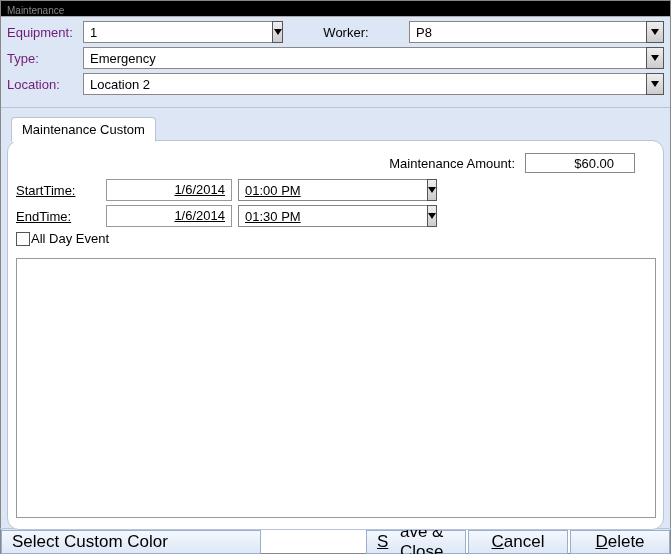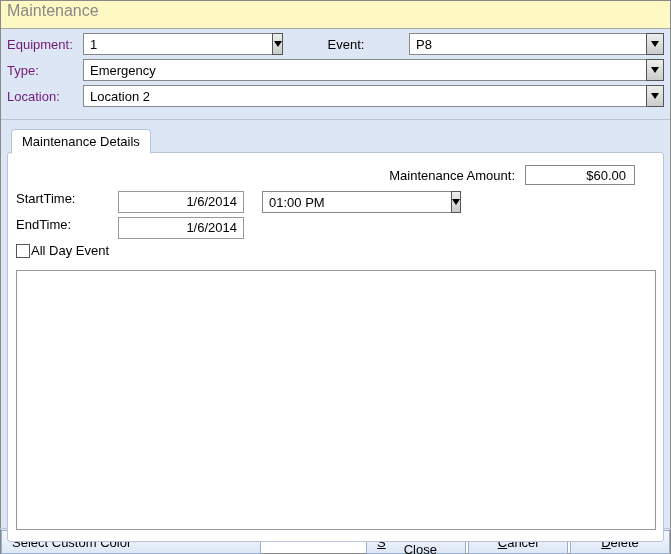--- a/index.html
+++ b/index.html
@@ -14,12 +14,12 @@
     border: 1px solid #888;
   }
   .window-title {
-    background: #fef9c3;
+    background: #000000;
     color: #888;
-    font-size: 16px;
+    font-size: 10px;
     padding: 2px 6px;
     border-bottom: 1px solid #aaa;
-    height: 28px;
+    height: 16px;
     line-height: 16px;
   }
   .top-panel {

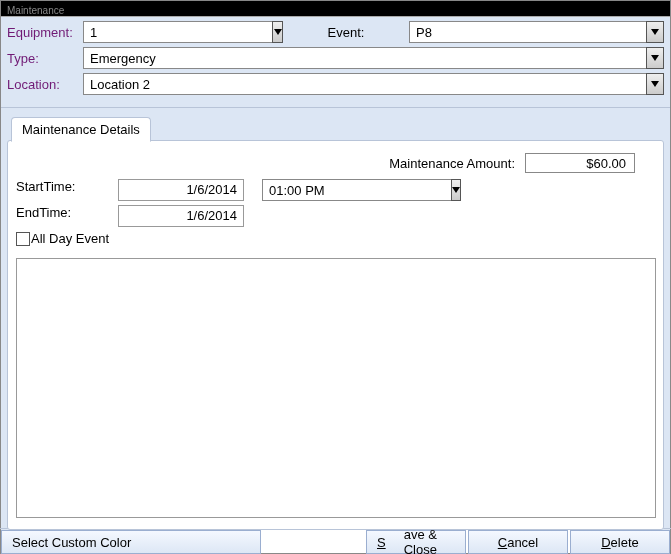--- a/index.html
+++ b/index.html
@@ -206,7 +206,7 @@
           </svg>
       </div>
     </div>
-    <span class="worker-label">Event:</span>
+    <span class="worker-label">Worker:</span>
     <div class="combo" style="flex:1">
       <input class="combo-input" value="P8" style="">
       <div class="combo-btn">

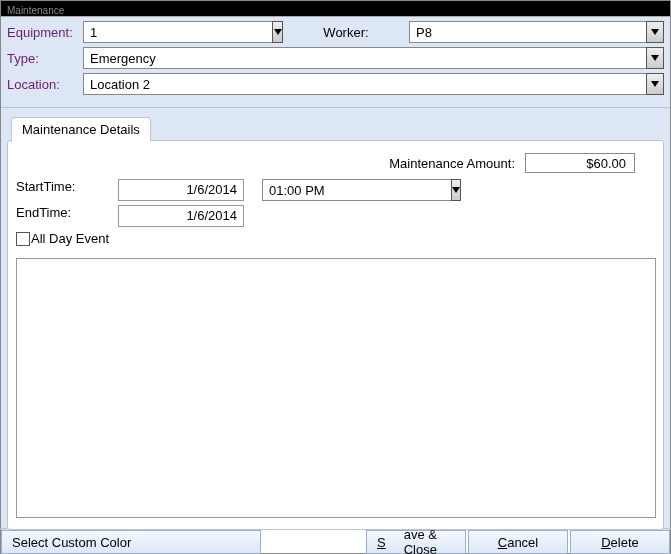--- a/index.html
+++ b/index.html
@@ -244,7 +244,7 @@
 
 <div style="background:#dce6f4;">
   <div class="tab-strip">
-    <div class="tab">Maintenance Details</div>
+    <div class="tab">Maintenance Custom</div>
   </div>
 
   <div class="details-panel" style="border:1px solid #b8c4d8; border-radius:3px; margin-top:-1px; z-index:1; position:relative;">

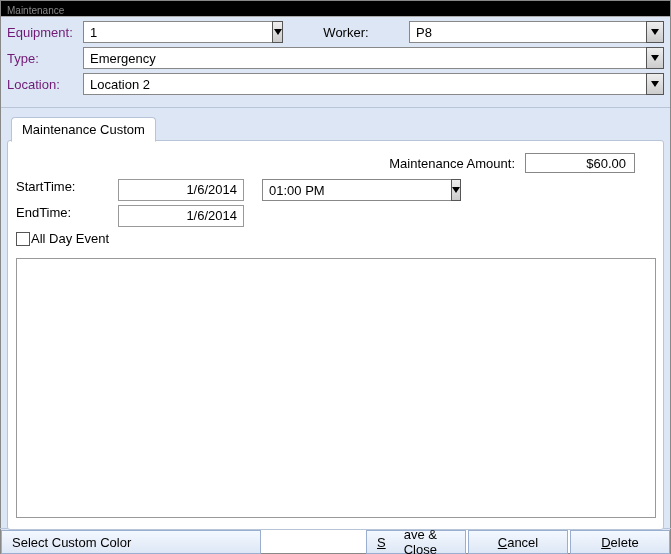--- a/index.html
+++ b/index.html
@@ -247,7 +247,7 @@
     <div class="tab">Maintenance Custom</div>
   </div>
 
-  <div class="details-panel" style="border:1px solid #b8c4d8; border-radius:3px; margin-top:-1px; z-index:1; position:relative;">
+  <div class="details-panel" style="border:1px solid #b8c4d8; border-radius:12px; margin-top:-1px; z-index:1; position:relative;">
 
     <div class="amount-row">
       <span class="amount-label">Maintenance Amount:</span>

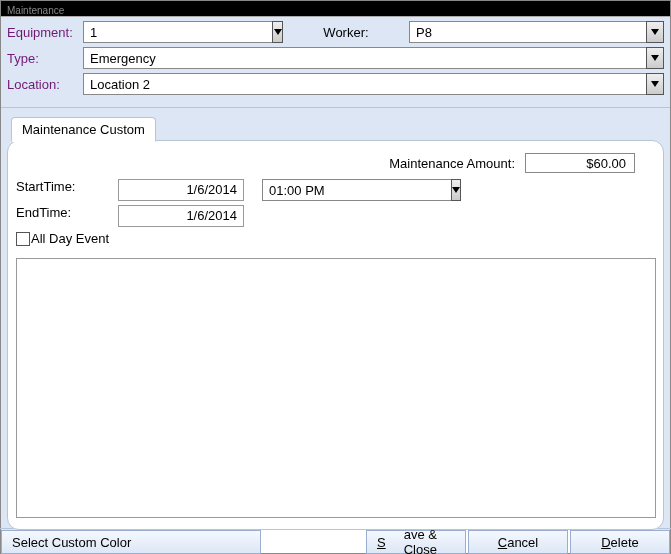--- a/index.html
+++ b/index.html
@@ -109,7 +109,7 @@
   .amount-box {
     width: 110px;
     border: 1px solid #888;
-    padding: 2px 8px;
+    padding: 2px 20px;
     text-align: right;
     height: 20px;
     line-height: 16px;

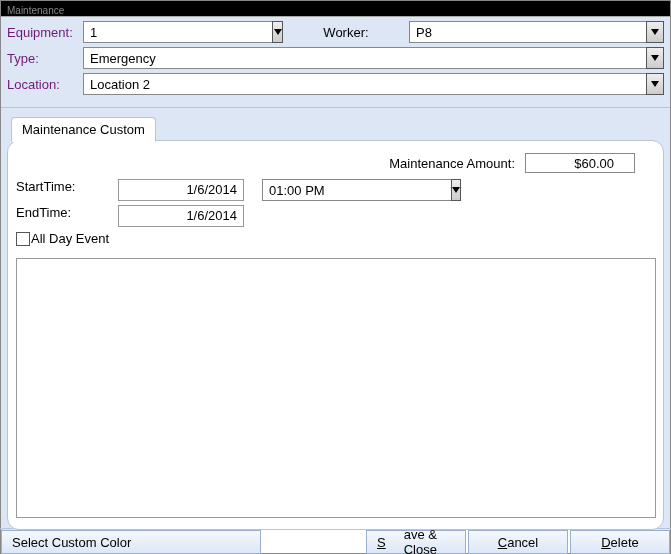--- a/index.html
+++ b/index.html
@@ -117,9 +117,10 @@
   }
   .time-row {
     display: flex;
-    align-items: flex-start;
-    gap: 16px;
+    align-items: center;
+    gap: 4px;
     margin-bottom: 4px;
+    text-decoration: underline;
   }
   .time-label { width: 86px; }
   .date-field {

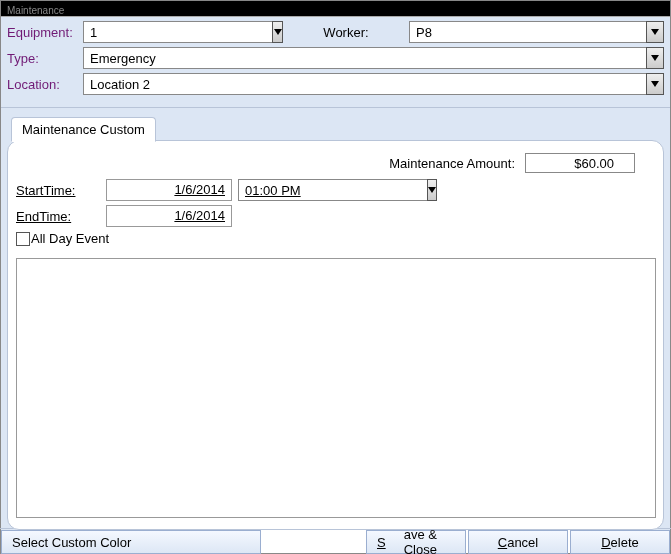--- a/index.html
+++ b/index.html
@@ -275,6 +275,14 @@
     <div class="time-row">
       <span class="time-label">EndTime:</span>
       <div class="date-field">1/6/2014</div>
+      <div class="combo time-combo">
+        <input class="combo-input" value="01:30 PM" style="">
+        <div class="combo-btn">
+          <svg viewBox="0 0 8 6">
+              <path d="M0 0 L8 0 L4 6 Z" fill="#000"></path>
+            </svg>
+        </div>
+      </div>
     </div>
 
     <div class="allday-wrap">

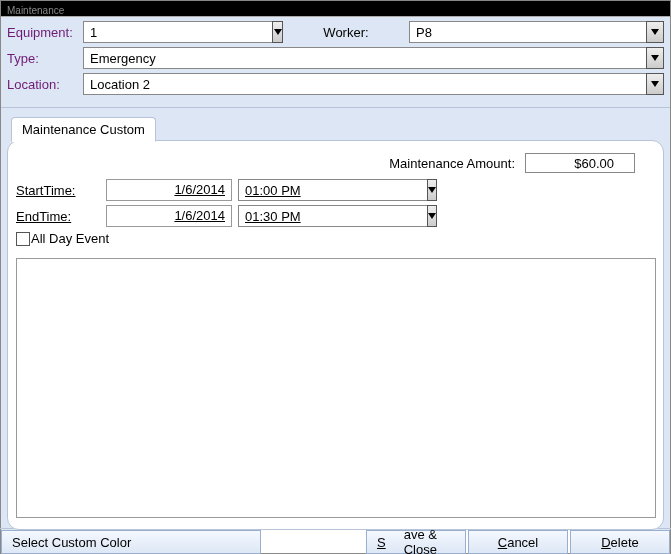--- a/index.html
+++ b/index.html
@@ -180,7 +180,7 @@
     border: 1px solid #9aaed0;
     background: linear-gradient(#f4f8ff,#dde7f5);
     font-family: inherit;
-    font-size: 13px;
+    font-size: 17px;
     cursor: pointer;
     padding: 0 10px;
     display: flex;

